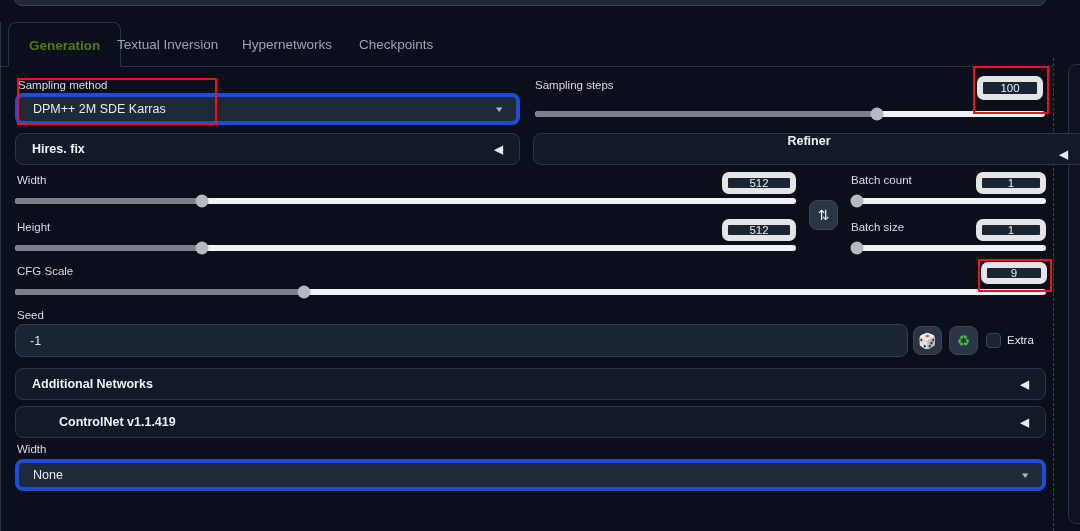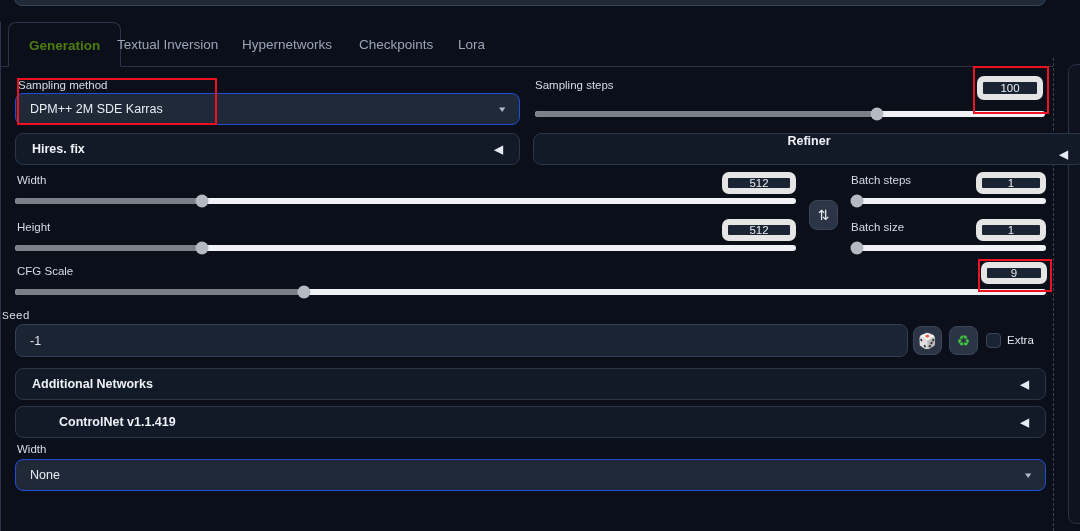--- a/index.html
+++ b/index.html
@@ -263,9 +263,6 @@
     <div class="tab" style="left:339px;">
       <span>Checkpoints</span>
     </div>
-    <div class="tab" style="left:438px;">
-      <span>Lora</span>
-    </div>
   </div>
 
   <div class="lbl" style="left:18px; top:79px;">Sampling method</div>

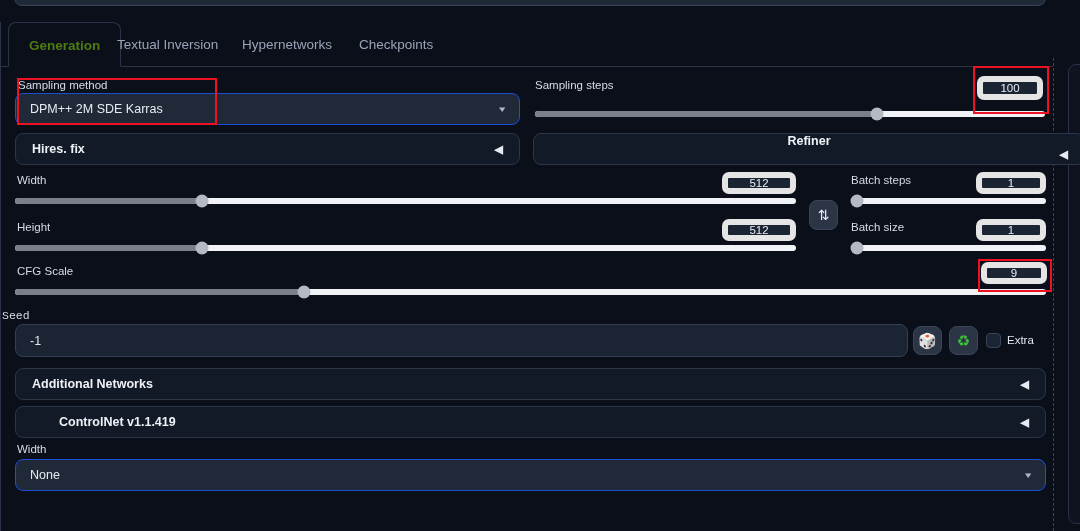--- a/index.html
+++ b/index.html
@@ -108,7 +108,7 @@
   .select {
     position: absolute;
     background: #1f2937;
-    border: 1px solid #1d4ed8;
+    border: 4px solid #1d4ed8;
     border-radius: 8px;
     box-sizing: border-box;
     color: #e8ecf3;

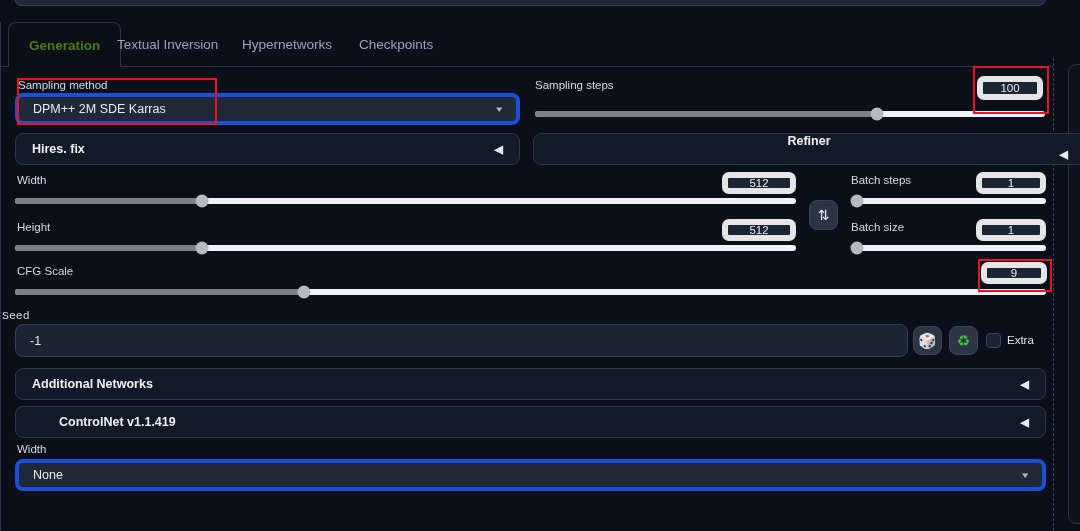--- a/index.html
+++ b/index.html
@@ -319,7 +319,7 @@
     <span>⇅</span>
   </div>
 
-  <div class="lbl" style="left:851px; top:174px;">Batch steps</div>
+  <div class="lbl" style="left:851px; top:174px;">Batch count</div>
 
   <div class="numbox" style="left:976px; top:172px; width:70px; height:22px;">
     <span>1</span>

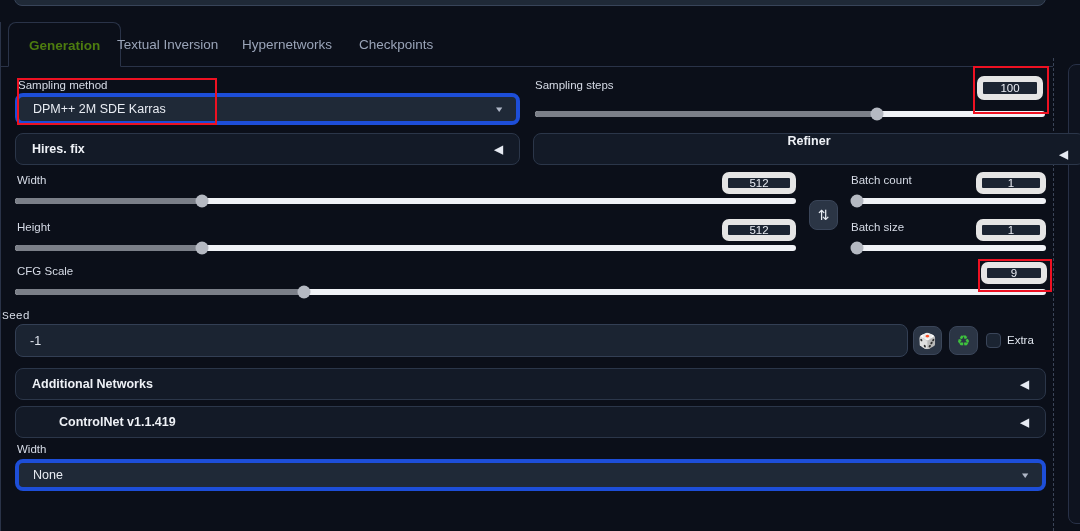--- a/index.html
+++ b/index.html
@@ -352,7 +352,7 @@
     <div class="knob" style="left:28%;"></div>
   </div>
 
-  <div class="lbl" style="left:2px; top:309px;font-family:Liberation Mono, monospace;">Seed</div>
+  <div class="lbl" style="left:17px; top:309px;">Seed</div>
 
   <div class="textinput" style="left:15px; top:324px; width:893px; height:33px;">
     <span>-1</span>

